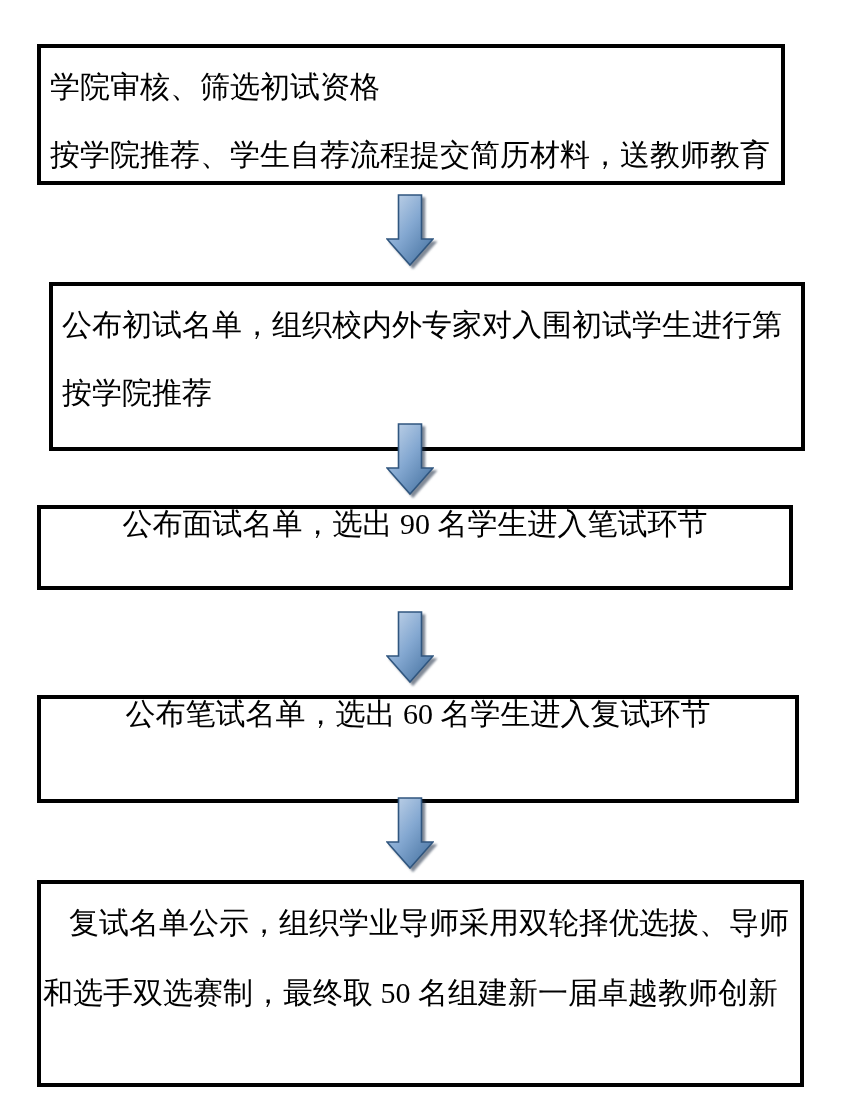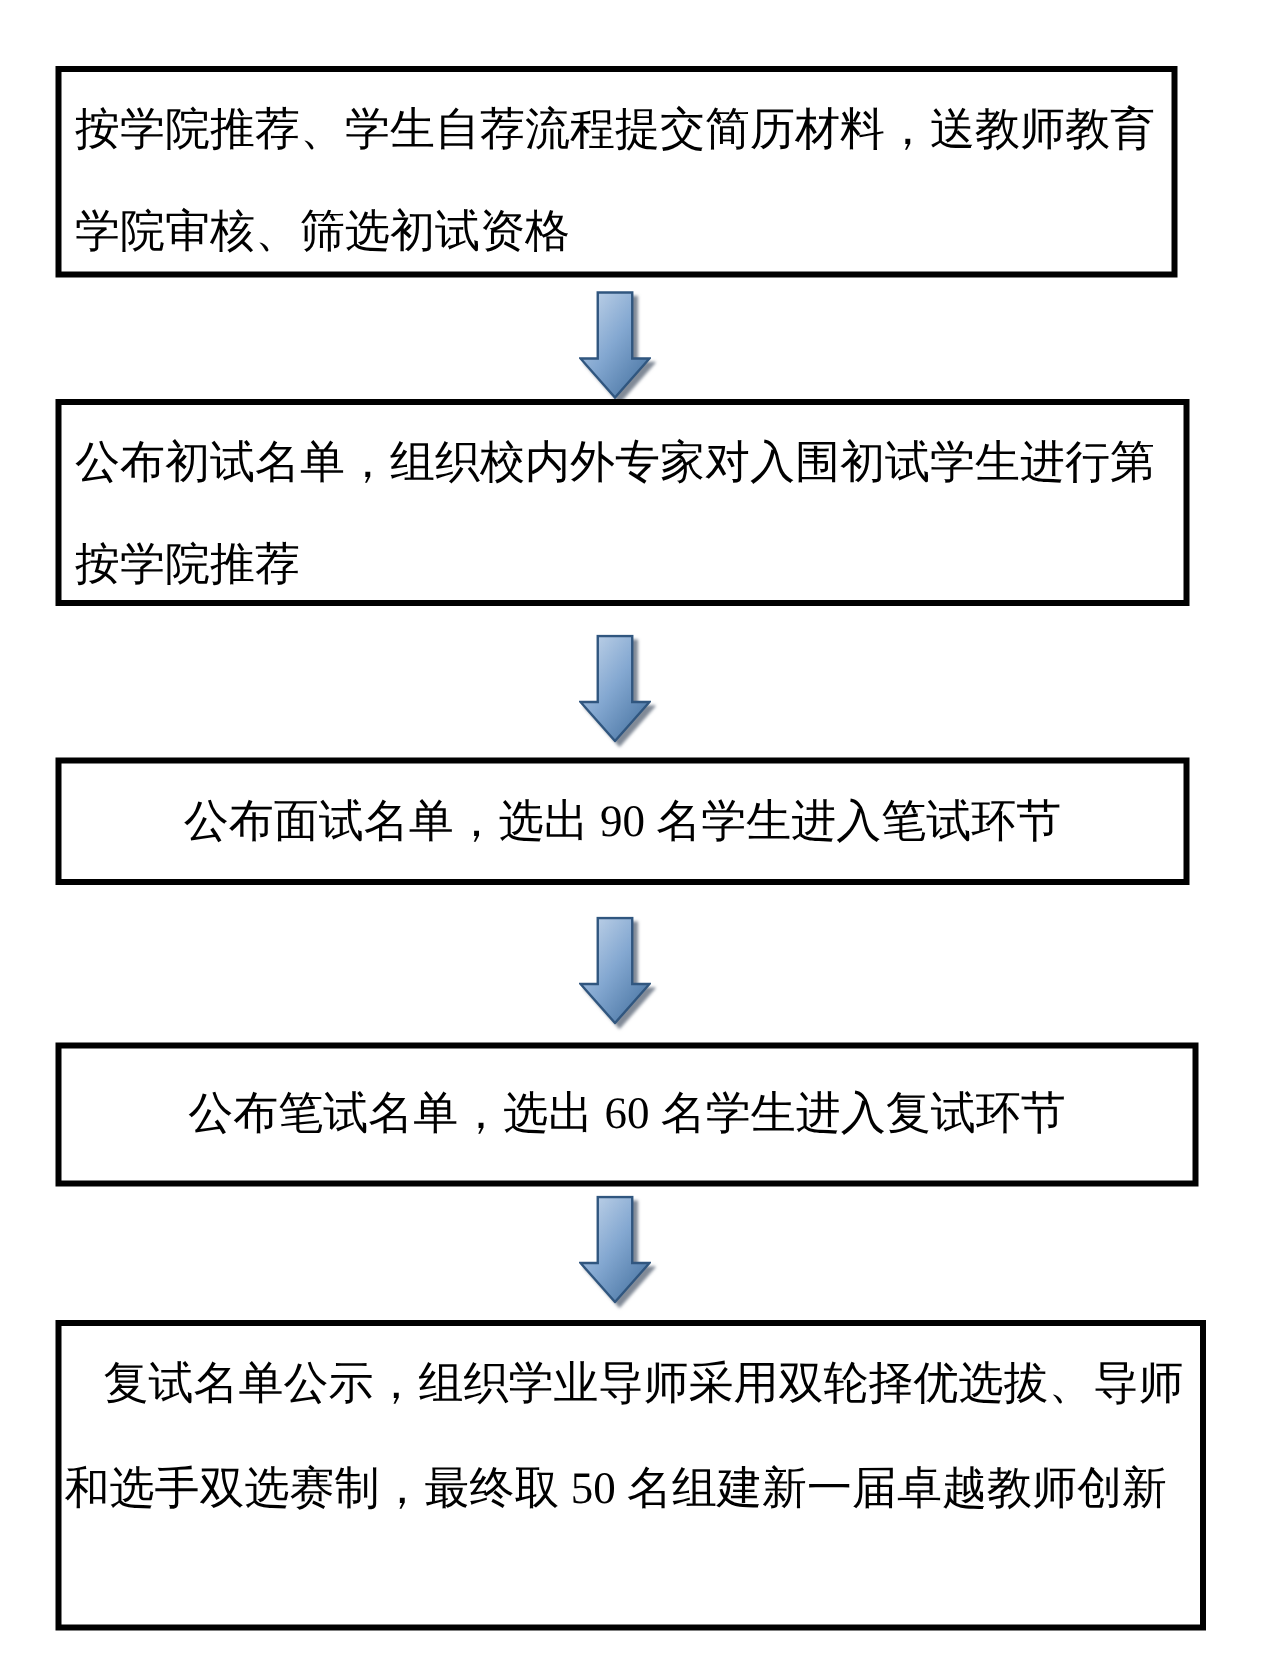--- a/index.html
+++ b/index.html
@@ -77,8 +77,8 @@
 
   <div class="step step-1">
     <div class="lines">
+      <div class="line">学院审核、筛选初试资格</div>
       <div class="line">按学院推荐、学生自荐流程提交简历材料，送教师教育</div>
-      <div class="line">学院审核、筛选初试资格</div>
     </div>
   </div>
 

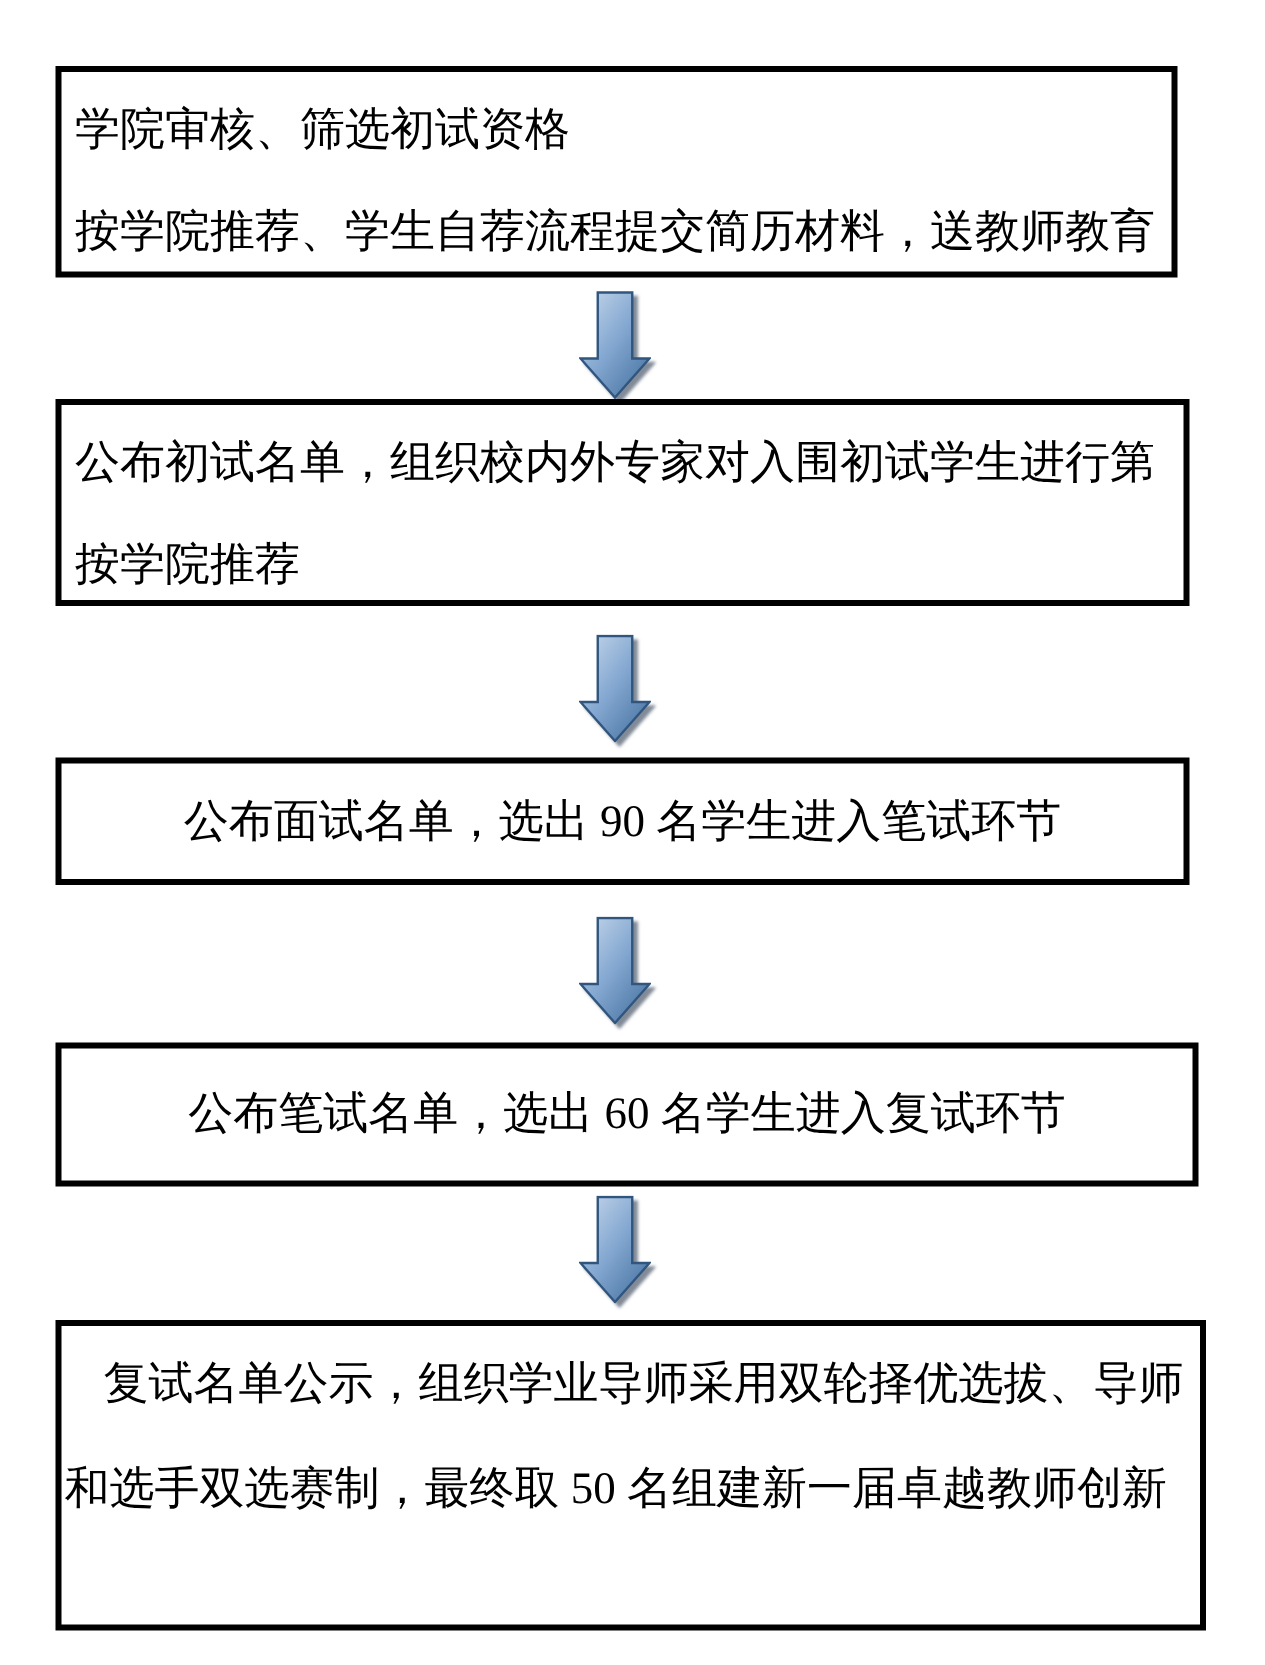--- a/index.html
+++ b/index.html
@@ -25,7 +25,7 @@
     font-size: 30px;
   }
   .step-1 { top: 44px;  width: 748px; height: 141px; }
-  .step-2 { top: 266px; width: 756px; height: 138px; }
+  .step-2 { top: 282px; width: 756px; height: 169px; margin-left: 12px; }
   .step-3 { top: 505px; width: 756px; height: 85px;  }
   .step-4 { top: 695px; width: 762px; height: 96px;  }
   .step-5 { top: 880px; width: 767px; height: 207px; }

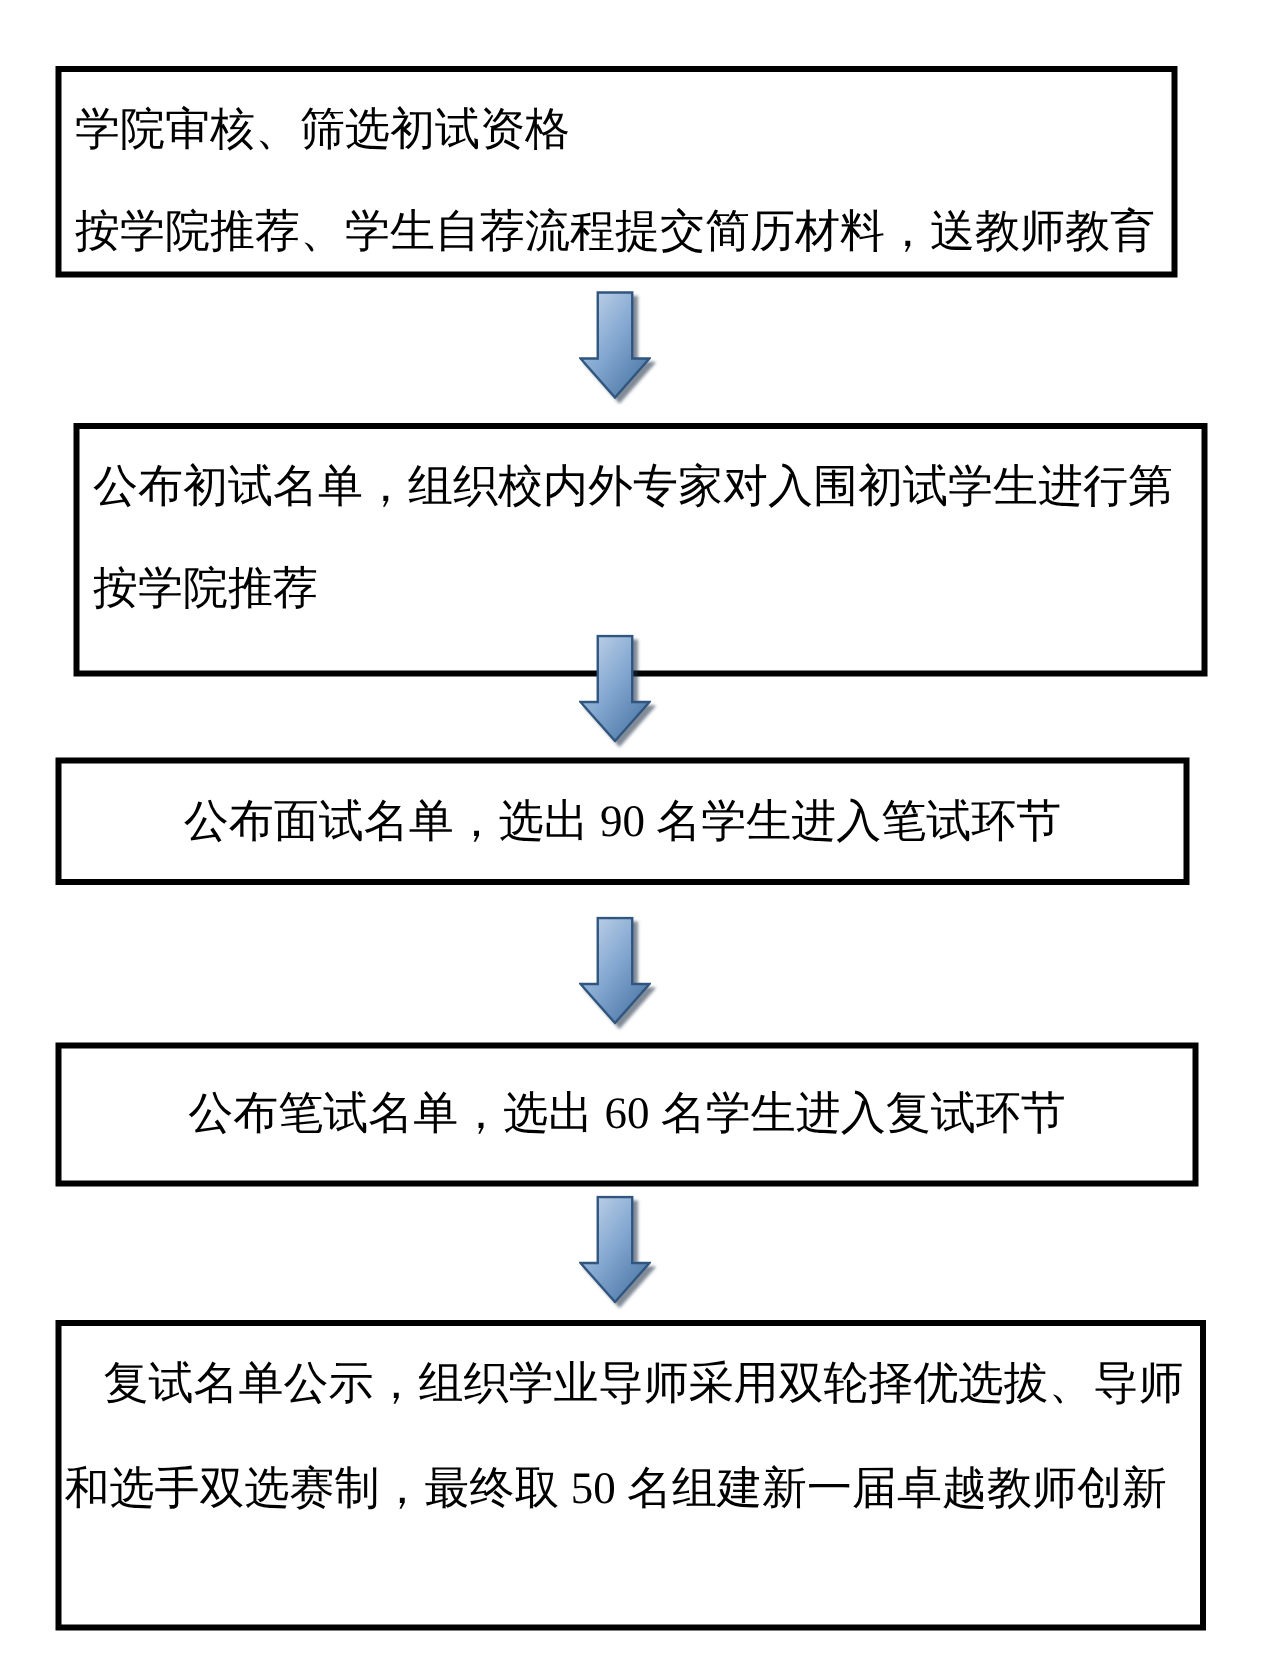--- a/index.html
+++ b/index.html
@@ -35,7 +35,7 @@
 
   .step-3, .step-4 {
     display: flex;
-    align-items: center;
+    align-items: flex-start;
     justify-content: center;
     text-align: center;
   }

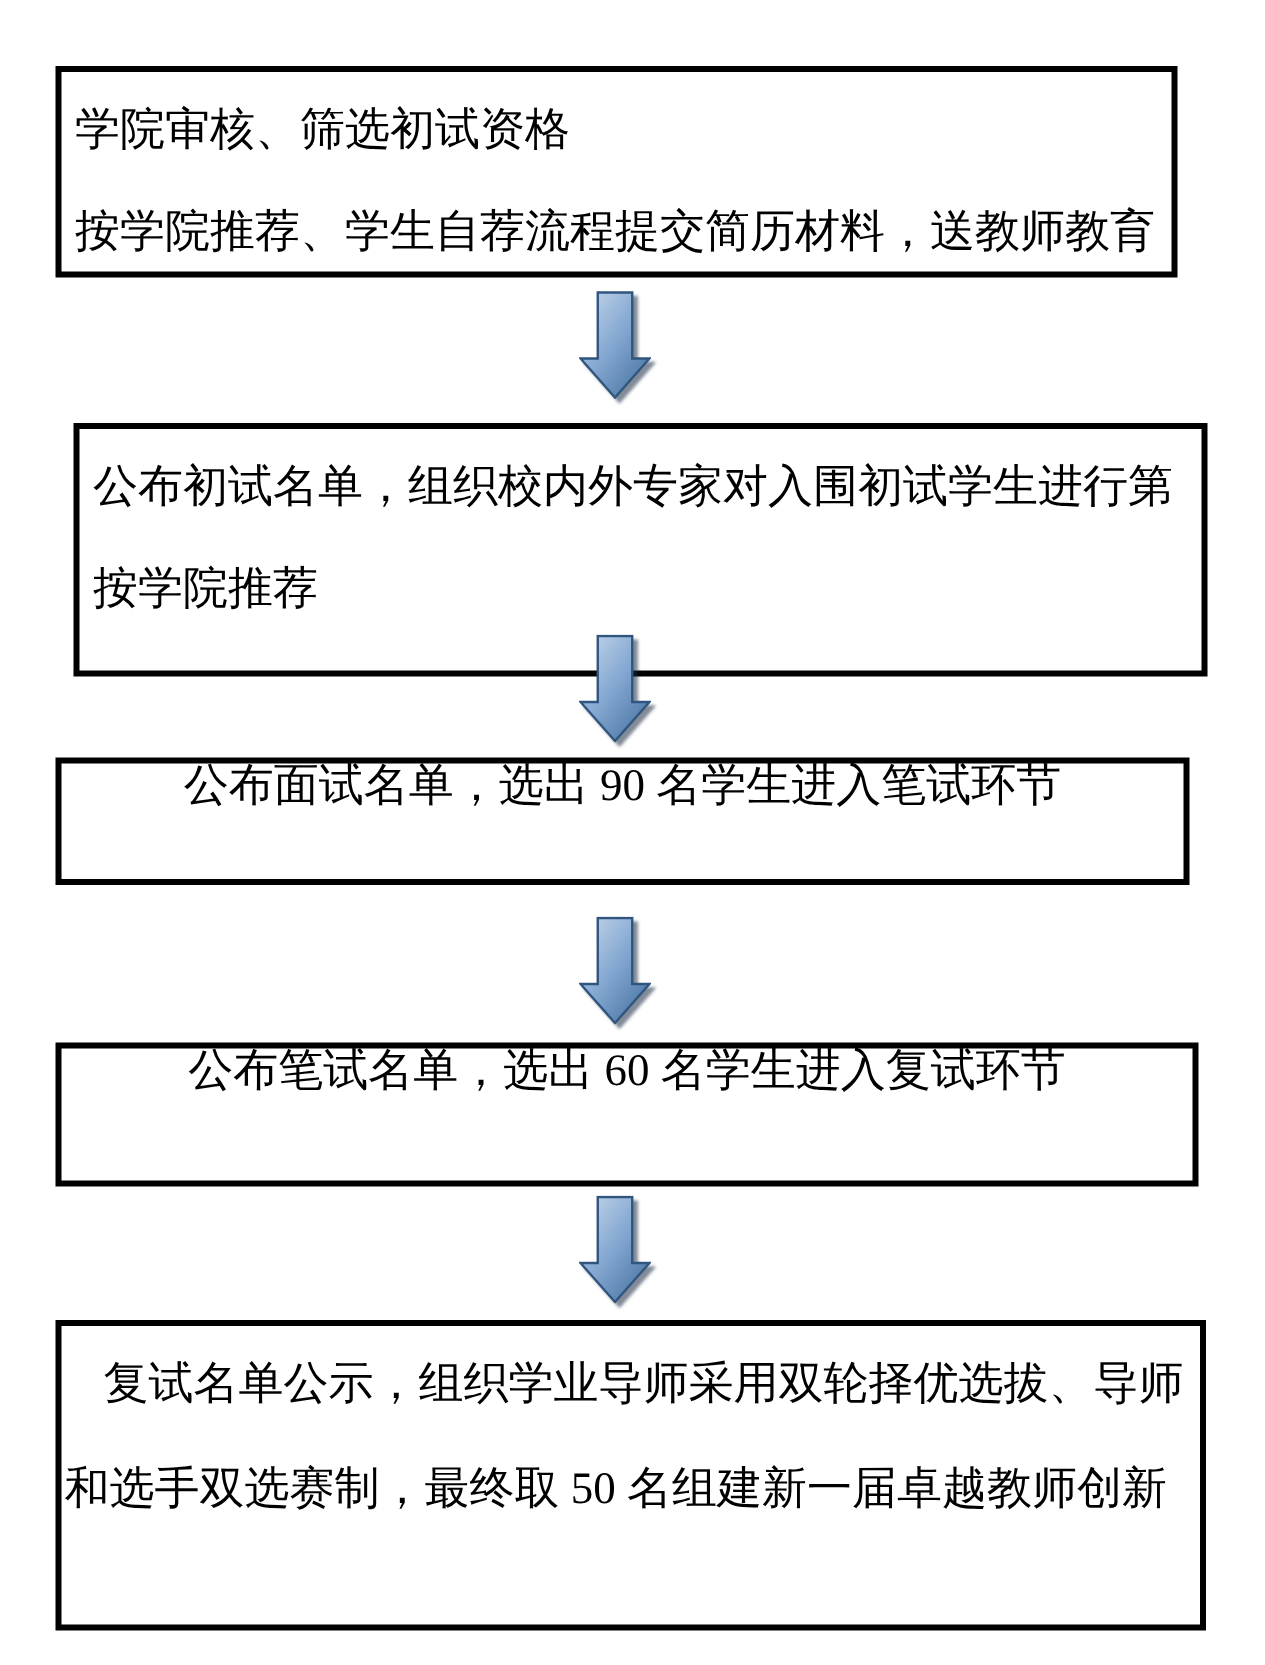--- a/index.html
+++ b/index.html
@@ -27,7 +27,7 @@
   .step-1 { top: 44px;  width: 748px; height: 141px; }
   .step-2 { top: 282px; width: 756px; height: 169px; margin-left: 12px; }
   .step-3 { top: 505px; width: 756px; height: 85px;  }
-  .step-4 { top: 695px; width: 762px; height: 96px;  }
+  .step-4 { top: 695px; width: 762px; height: 108px;  }
   .step-5 { top: 880px; width: 767px; height: 207px; }
 
   .step-1 .lines, .step-2 .lines { padding: 5px 8px 0 9px; }

